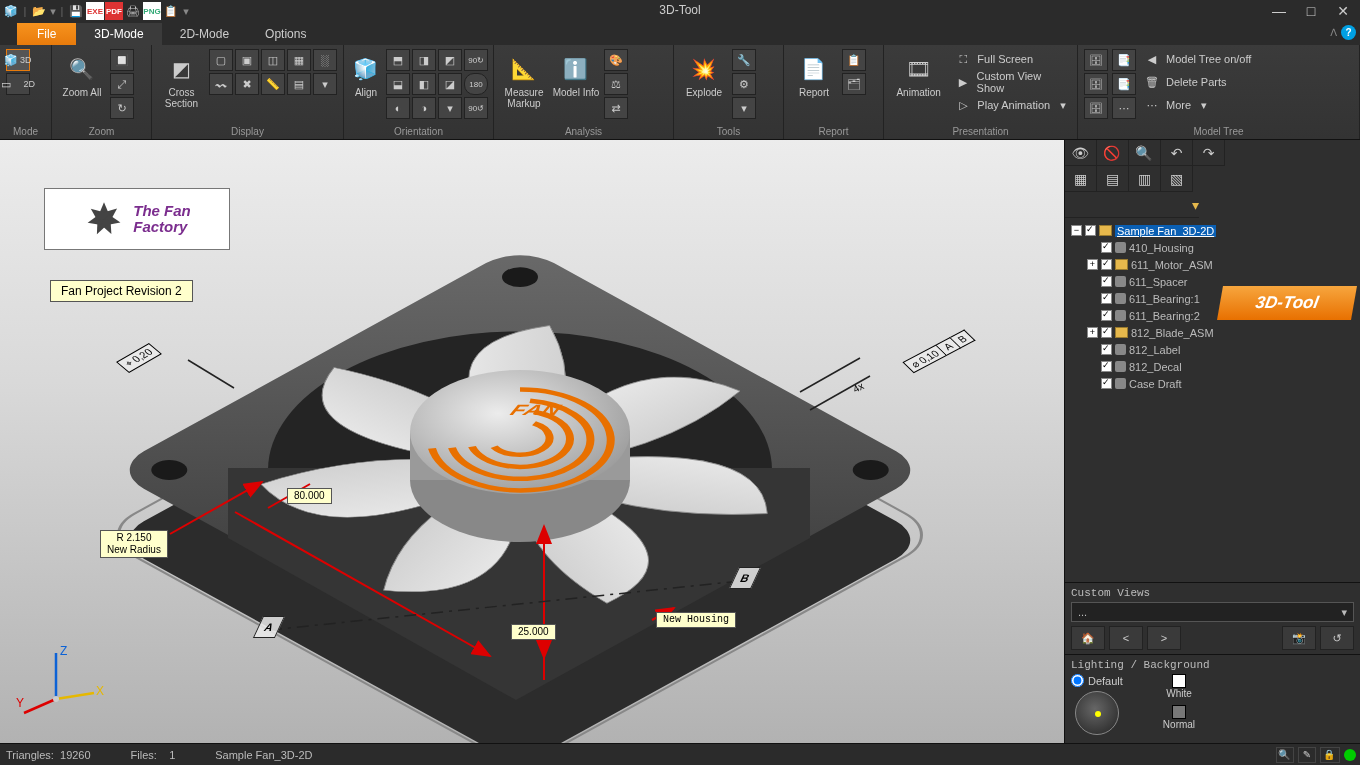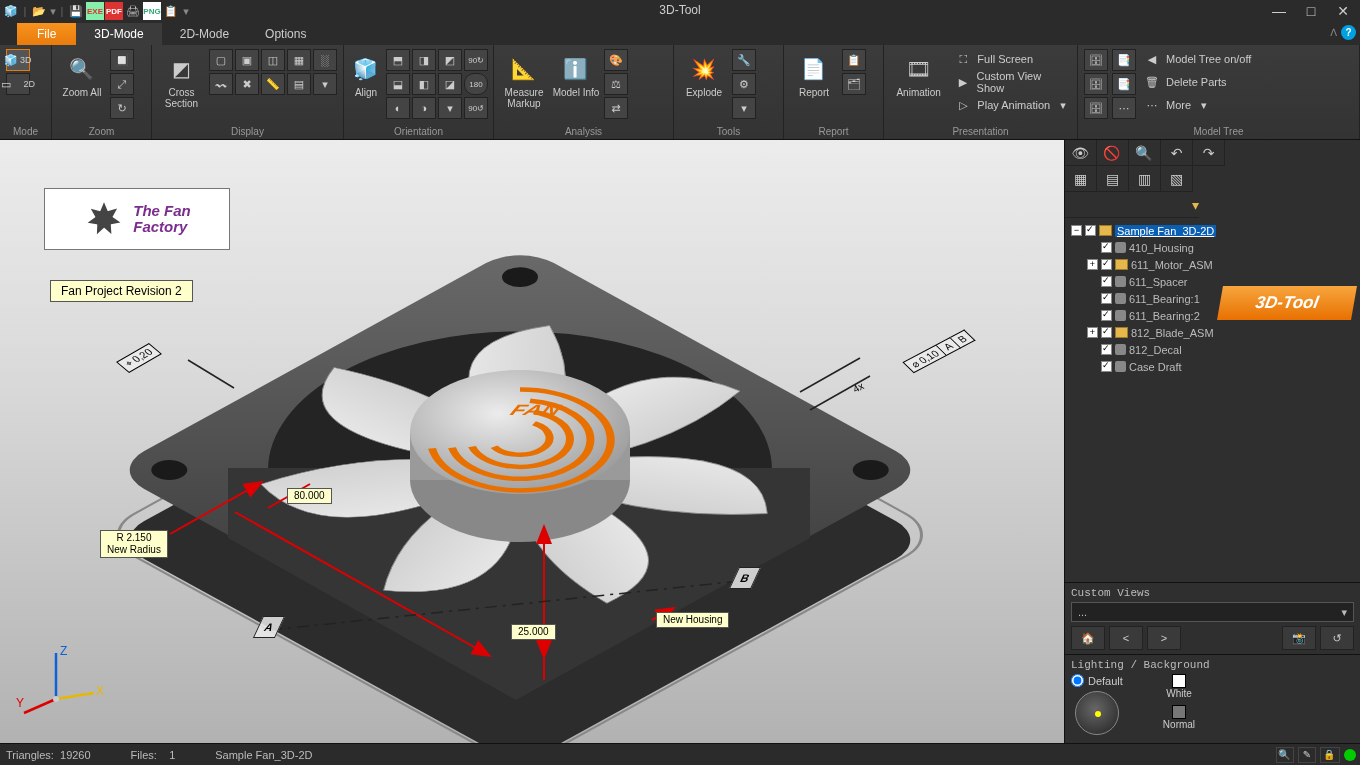--- a/index.html
+++ b/index.html
@@ -94,7 +94,7 @@
       <span class="ic" style="color:#888;width:8px;">▾</span>
     <span class="sep">|</span>
     <span class="ic" style="color:#6ab;">💾</span>
-    <span class="ic" style="color:#d33;font-size:8px;font-weight:bold;background:#86efac;padding:1px;">EXE</span>
+    <span class="ic" style="color:#d33;font-size:8px;font-weight:bold;background:#ffffff;padding:1px;">EXE</span>
     <span class="ic" style="color:#fff;font-size:8px;font-weight:bold;background:#d33;padding:1px;">PDF</span>
     <span class="ic">🖨</span>
     <span class="ic" style="color:#3a7;font-size:8px;font-weight:bold;background:#fff;padding:1px;">PNG</span>

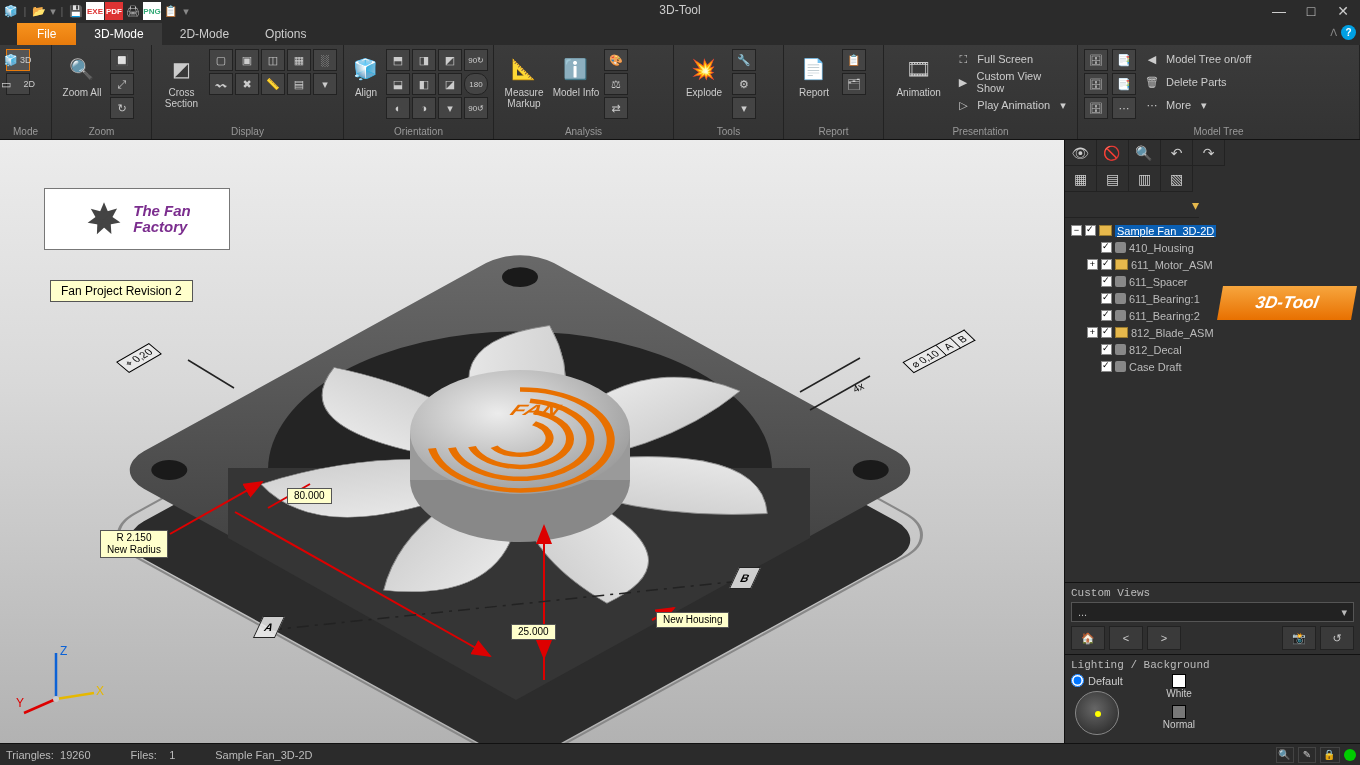--- a/index.html
+++ b/index.html
@@ -507,6 +507,12 @@
           <span style="width:11px;"></span>
           <span class="cb"></span>
           <span class="part"></span>
+          <span class="name">812_Label</span>
+        </div>
+      <div class="tree-row ind1">
+          <span style="width:11px;"></span>
+          <span class="cb"></span>
+          <span class="part"></span>
           <span class="name">812_Decal</span>
         </div>
       <div class="tree-row ind1">

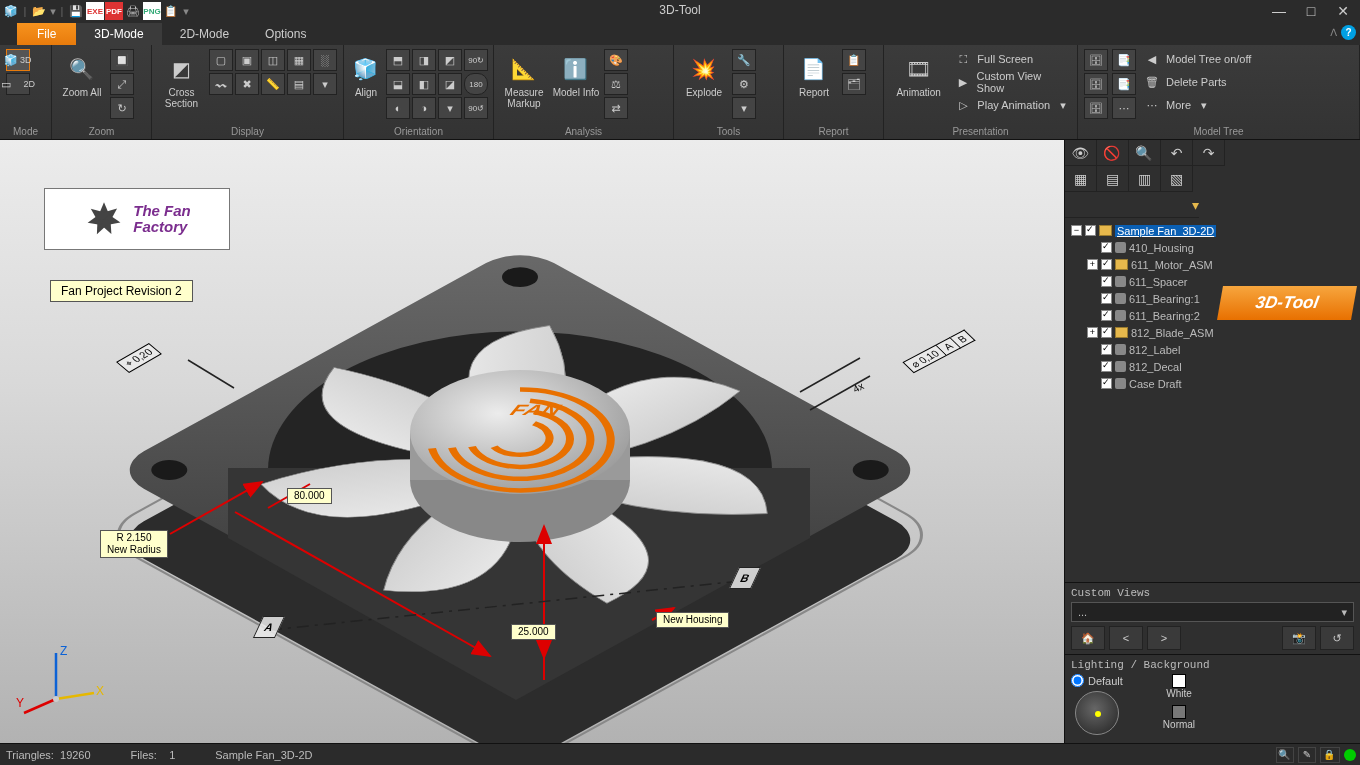--- a/index.html
+++ b/index.html
@@ -415,7 +415,7 @@
     <div class="annot" style="left:100px; top:390px;"><span>R 2.150</span><br><span>New Radius</span></div>
     <div class="annot" style="left:287px; top:348px;">80.000</div>
     <div class="annot" style="left:511px; top:484px;">25.000</div>
-    <div class="annot" style="left:656px; top:472px;">New Housing</div>
+    <div class="annot" style="left:656px; top:472px;font-family:Liberation Mono, monospace;">New Housing</div>
 
     <div style="position:absolute; left:120px; top:210px; transform:rotate(-30deg) skewX(20deg); background:rgba(235,235,235,0.9); border:1px solid #000; font-size:10px; padding:1px 4px; color:#000;">⌖ 0,20</div>
     <div style="position:absolute; right:90px; top:204px; transform:rotate(-28deg) skewX(18deg); display:flex; z-index:6;">

